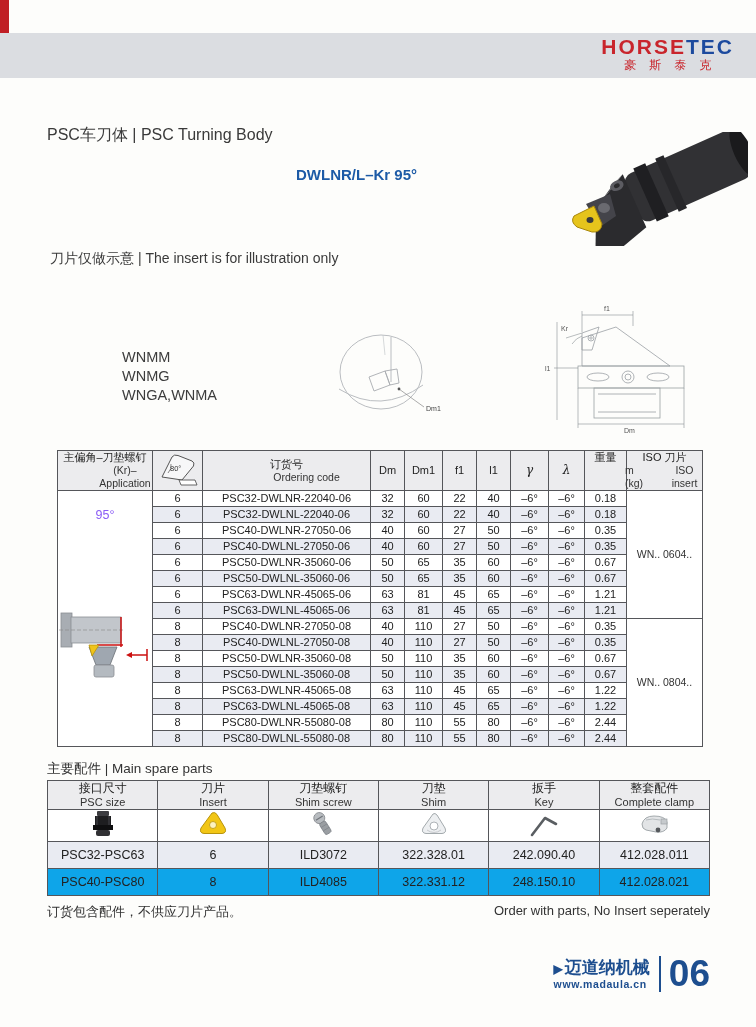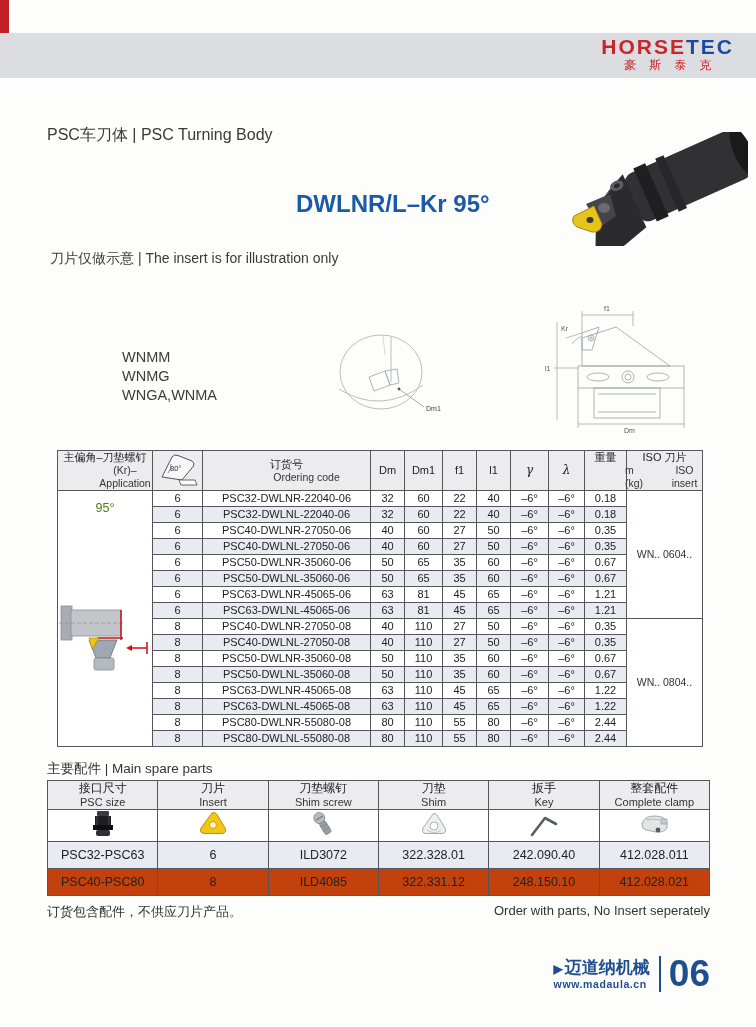--- a/index.html
+++ b/index.html
@@ -17,7 +17,7 @@
 
   .page-title { position:absolute; left:47px; top:108px; font-size:16px; color:#3a3a3a;margin-top:17px; }
 
-  .product-heading { position:absolute; left:296px; top:190px; font-size:24px; font-weight:bold; color:#1c5aa6; }
+  .product-heading { position:absolute; left:296px; top:166px; font-size:15px; font-weight:bold; color:#1c5aa6; }
 
   .illus-note { position:absolute; left:50px; top:250px; font-size:14px; color:#3a3a3a; }
 

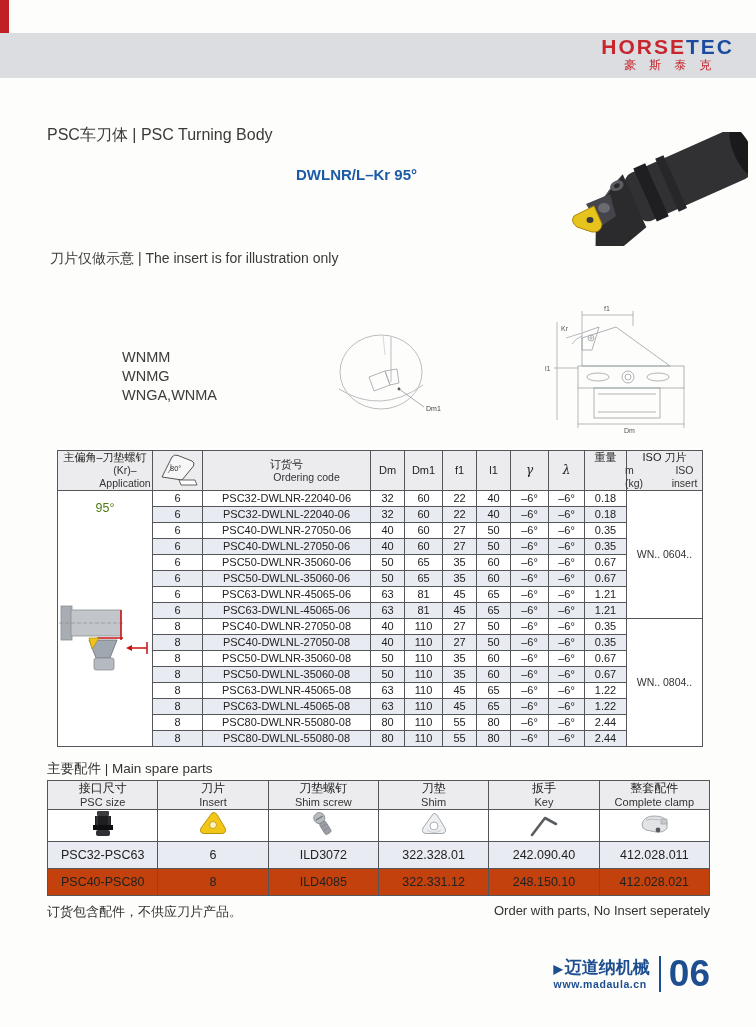--- a/index.html
+++ b/index.html
@@ -37,7 +37,7 @@
   table.main tr.shaded td { background:#e9ebf2; }
   table.main td.app-cell { background:#fff; vertical-align:top; }
   table.main td.iso-cell { background:#fff; font-size:10.5px; color:#333; }
-  .app-angle { font-size:12.5px; color:#4d7c0f; margin-top:10px; }
+  .app-angle { font-size:12.5px; color:#8b5cf6; margin-top:17px; }
   .greek { font-family:"DejaVu Serif", serif; font-style:italic; font-size:12px; }
 
   

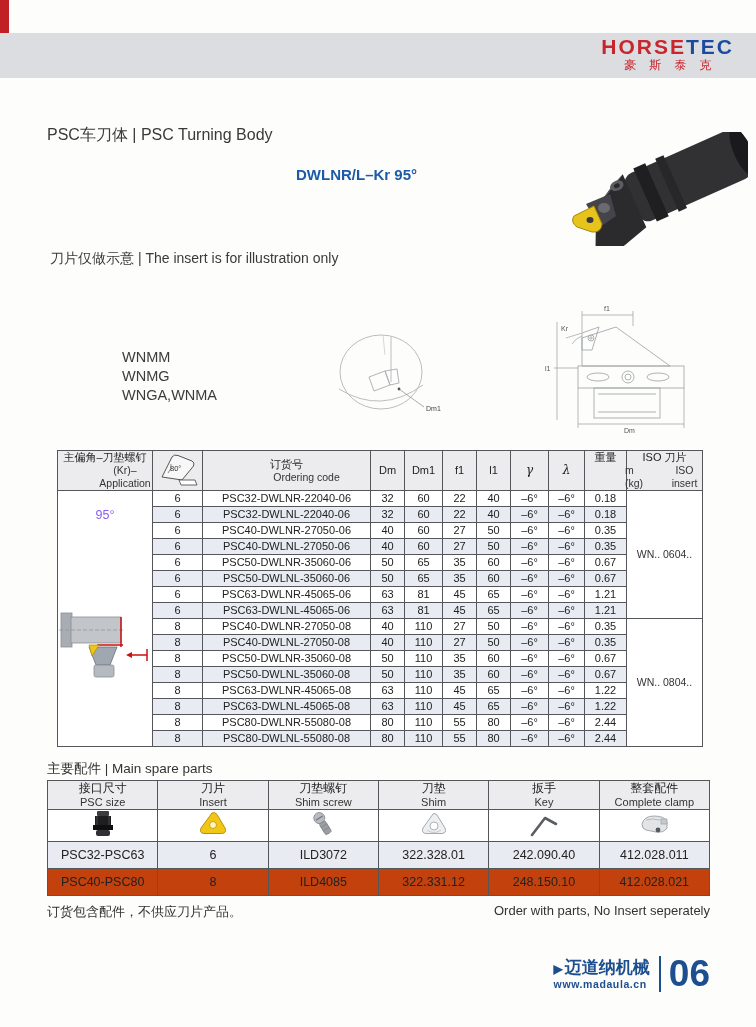--- a/index.html
+++ b/index.html
@@ -48,7 +48,7 @@
   table.spare thead th { background:#ececee; height:29px; font-weight:normal; line-height:14px; font-size:12px; }
   table.spare thead .en { font-size:11px; color:#333; }
   table.spare td.icon-row { height:30px; background:#fff; }
-  table.spare tbody td { height:27px; background:#c2410c; }
+  table.spare tbody td { height:27px; background:#0ea5e9; }
   table.spare tr.shaded td { background:#e9ebf2; }
 
   .order-note-cn { position:absolute; left:47px; top:903px; font-size:13px; color:#333; }

